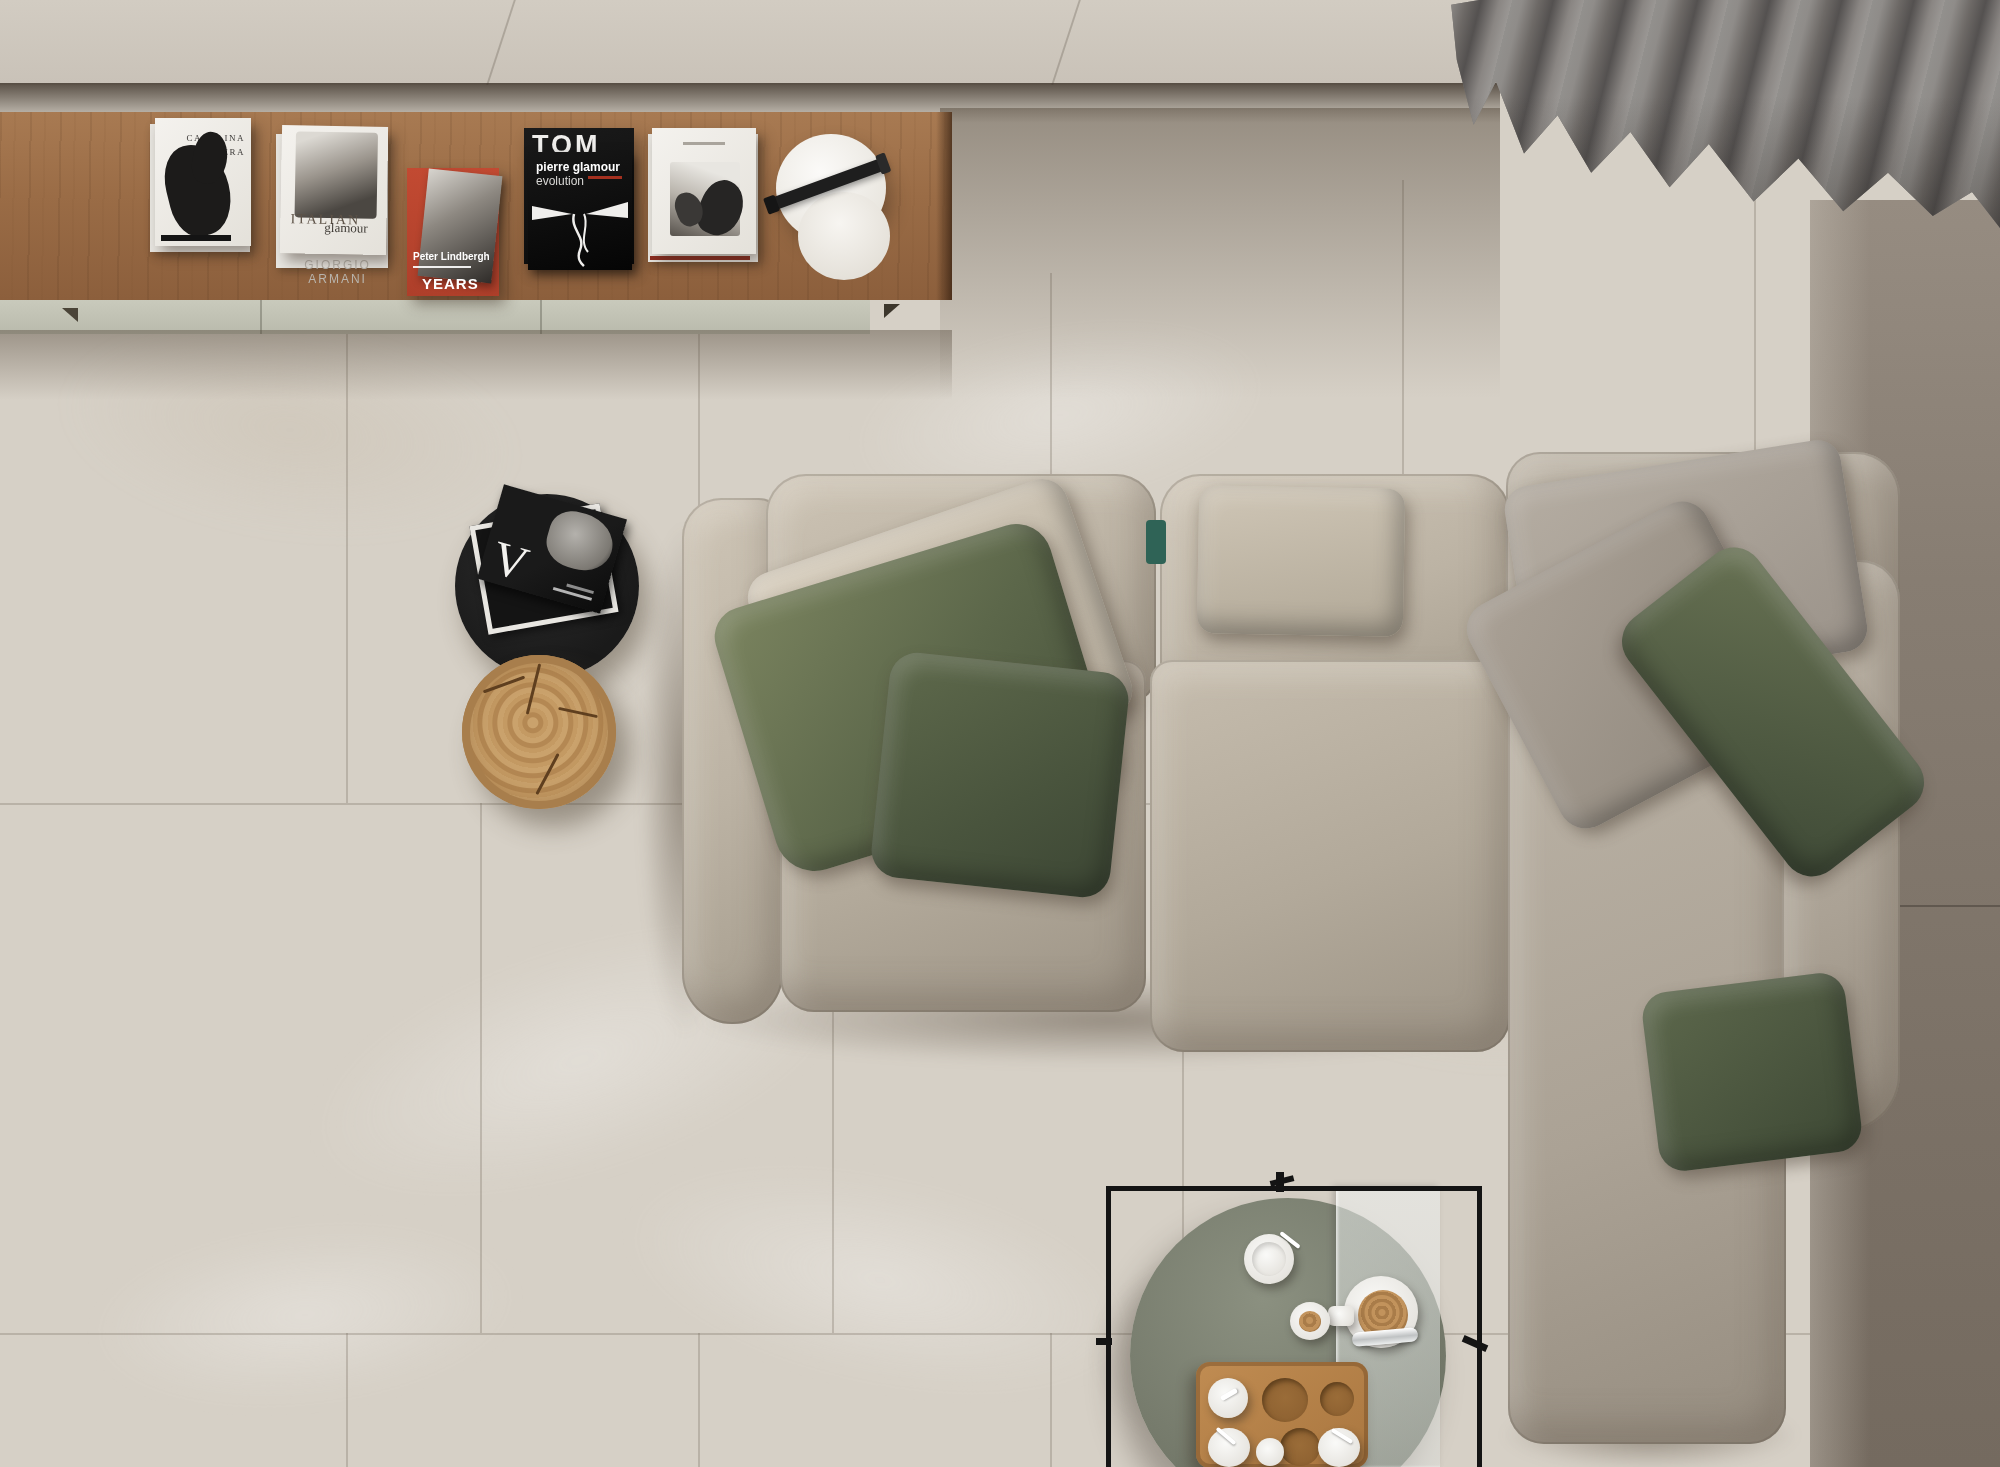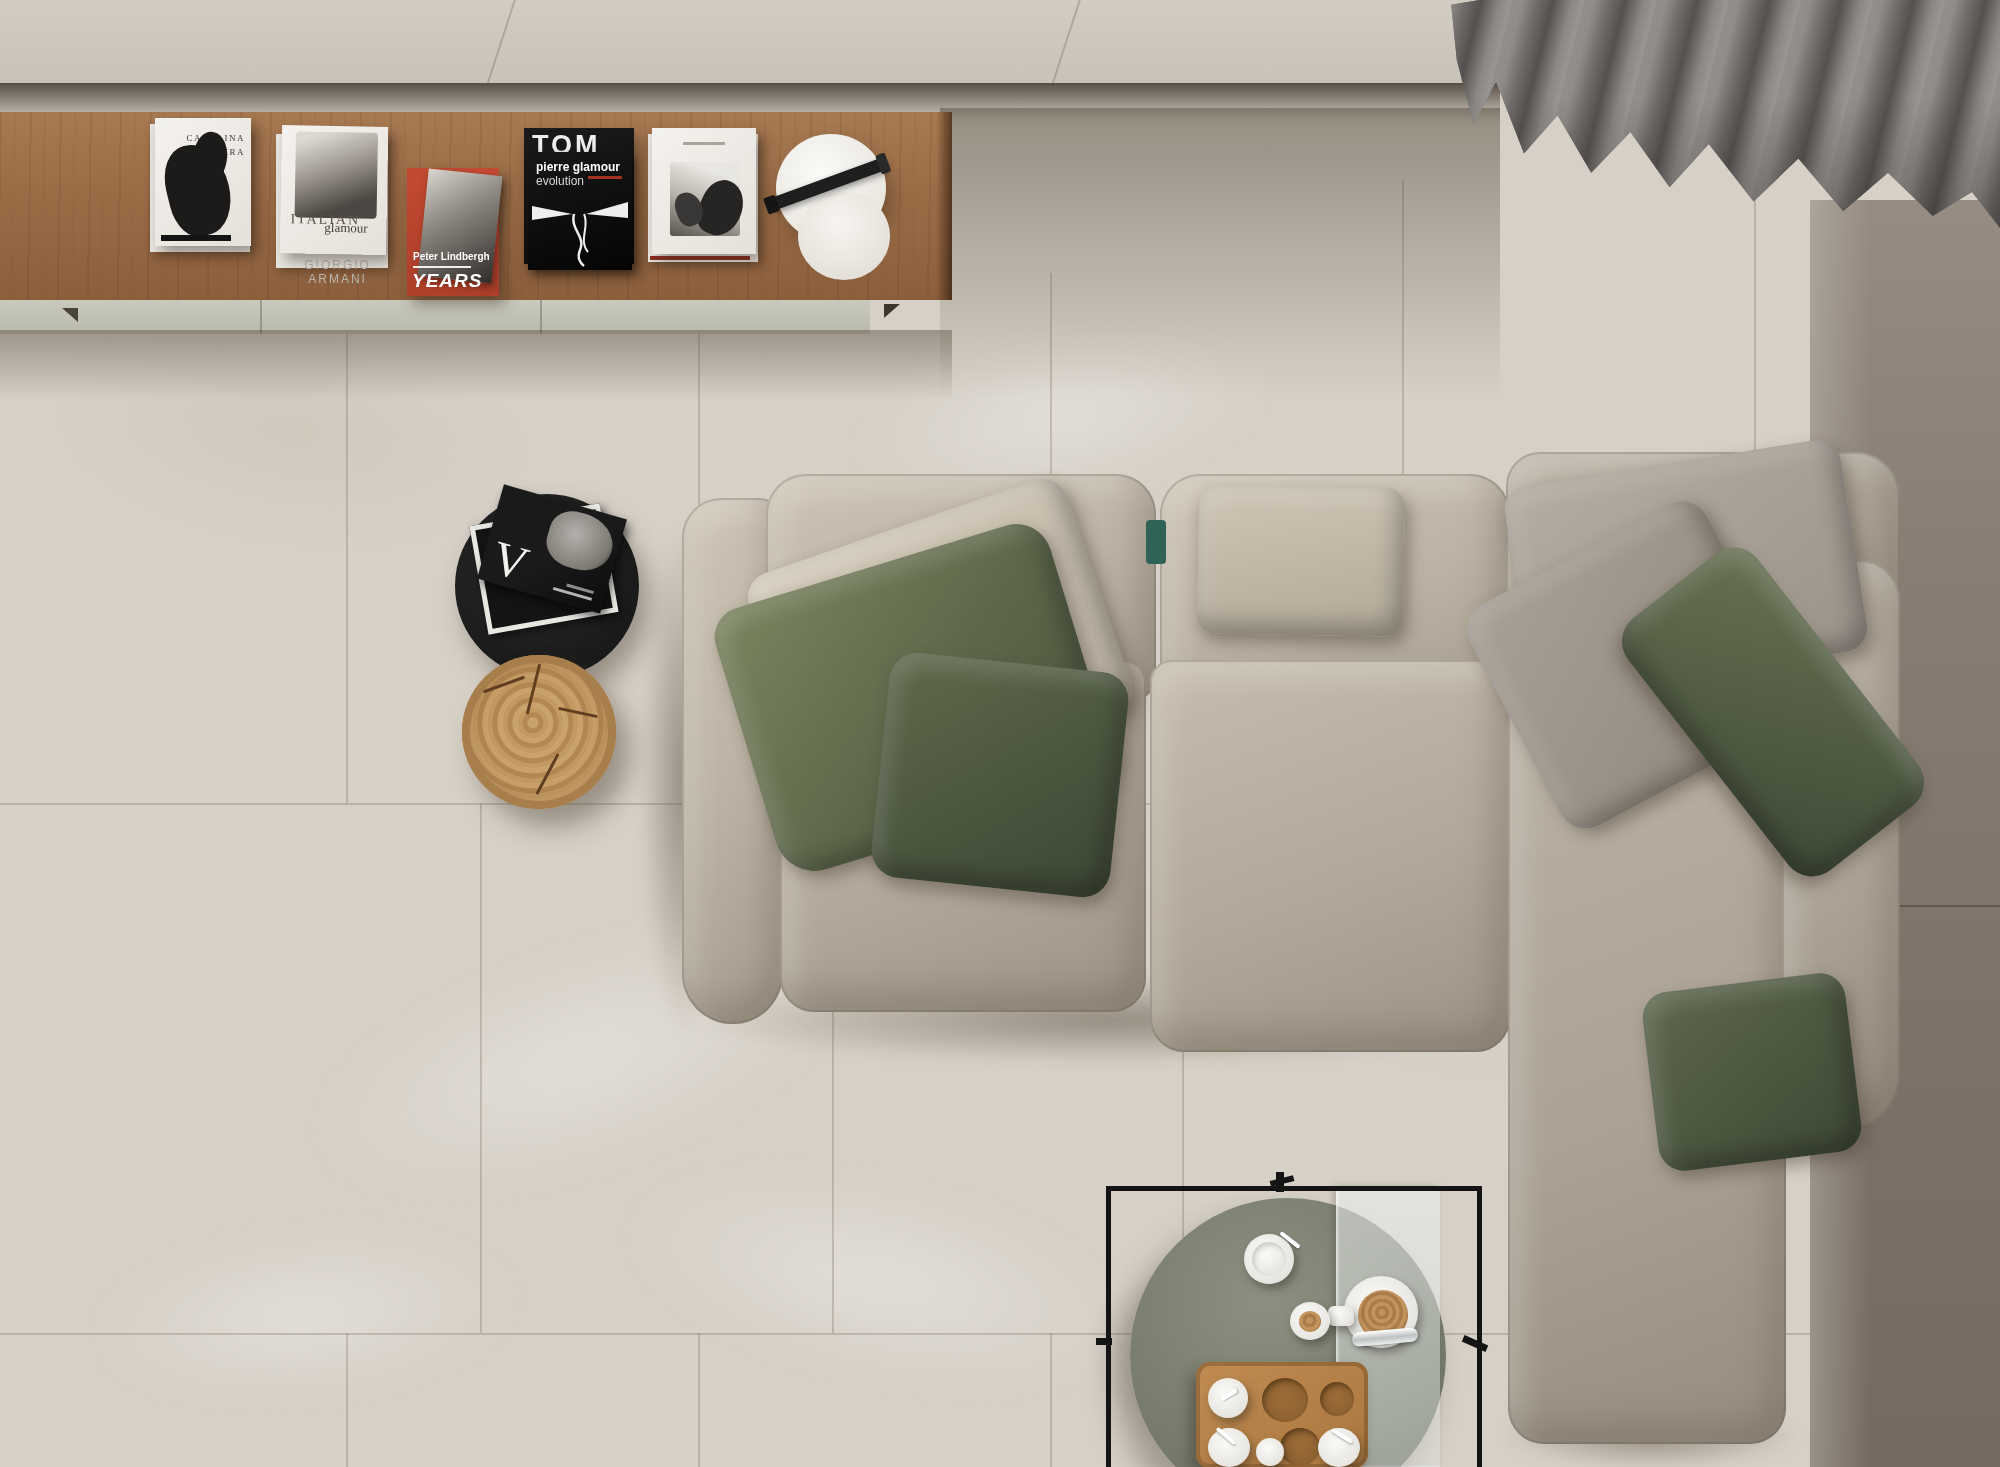--- a/index.html
+++ b/index.html
@@ -62,7 +62,7 @@
      background:linear-gradient(145deg,#d8d5cf 0%,#8d8881 40%,#2f2c29 100%);box-shadow:3px 4px 8px rgba(0,0,0,.4);}
   .b3-author{position:absolute;left:6px;bottom:34px;color:#fff;font-weight:bold;font-size:10px;}
   .b3-line{position:absolute;left:6px;bottom:28px;width:58px;height:2px;background:#fff;opacity:.9;}
-  .b3-years{position:absolute;left:5px;bottom:4px;color:#fff;font-weight:900;font-size:19px;letter-spacing:1px;font-style:italic;}
+  .b3-years{position:absolute;left:15px;bottom:4px;color:#fff;font-weight:900;font-size:15px;letter-spacing:1px;}
   .b4-black{background:linear-gradient(160deg,#1b1b1b,#0c0c0c);}
   .b4-tom{position:absolute;left:8px;top:2px;color:#efeeec;font-weight:900;font-size:27px;letter-spacing:3px;text-decoration:underline;}
   .b4-top{position:absolute;left:4px;top:24px;width:104px;height:118px;

